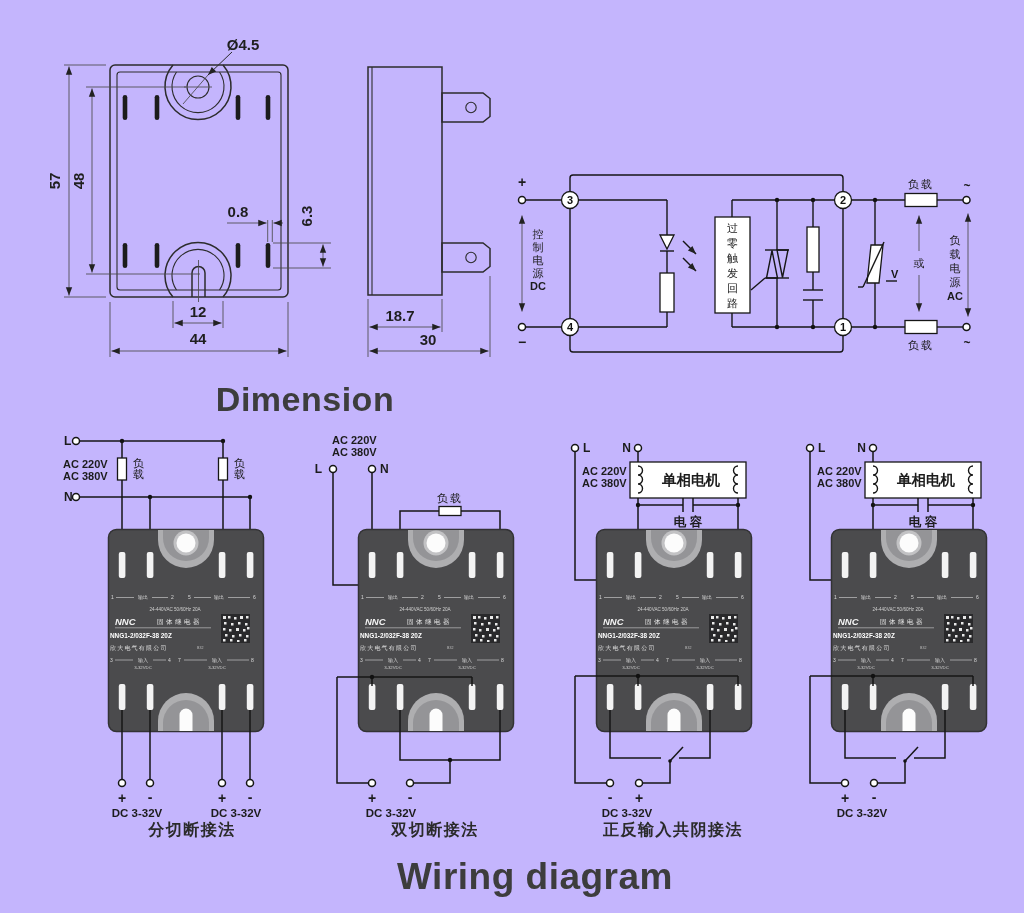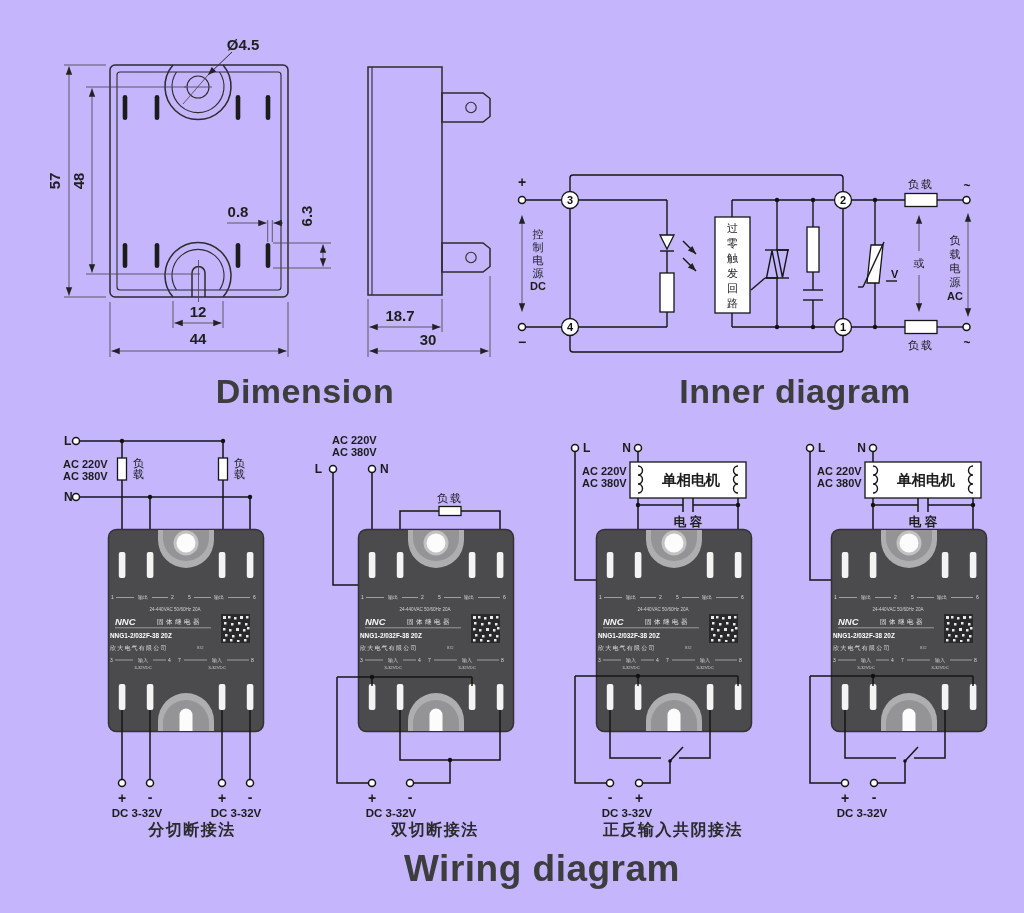--- a/index.html
+++ b/index.html
@@ -24,7 +24,7 @@
   .mrow{font-size:5px;fill:#d9d9d9;}
   .mline{stroke:#c4c4c4;stroke-width:0.7;}
   .title{position:absolute;text-align:center;font-weight:600;color:#3d3d3d;
-         font-size:34px;letter-spacing:0.5px;}
+         font-size:34px;letter-spacing:0.5px;margin-top:8px;}
   .caption{position:absolute;text-align:center;font-weight:bold;color:#2b2b2b;
            font-size:16px;letter-spacing:1.5px;}
 </style>

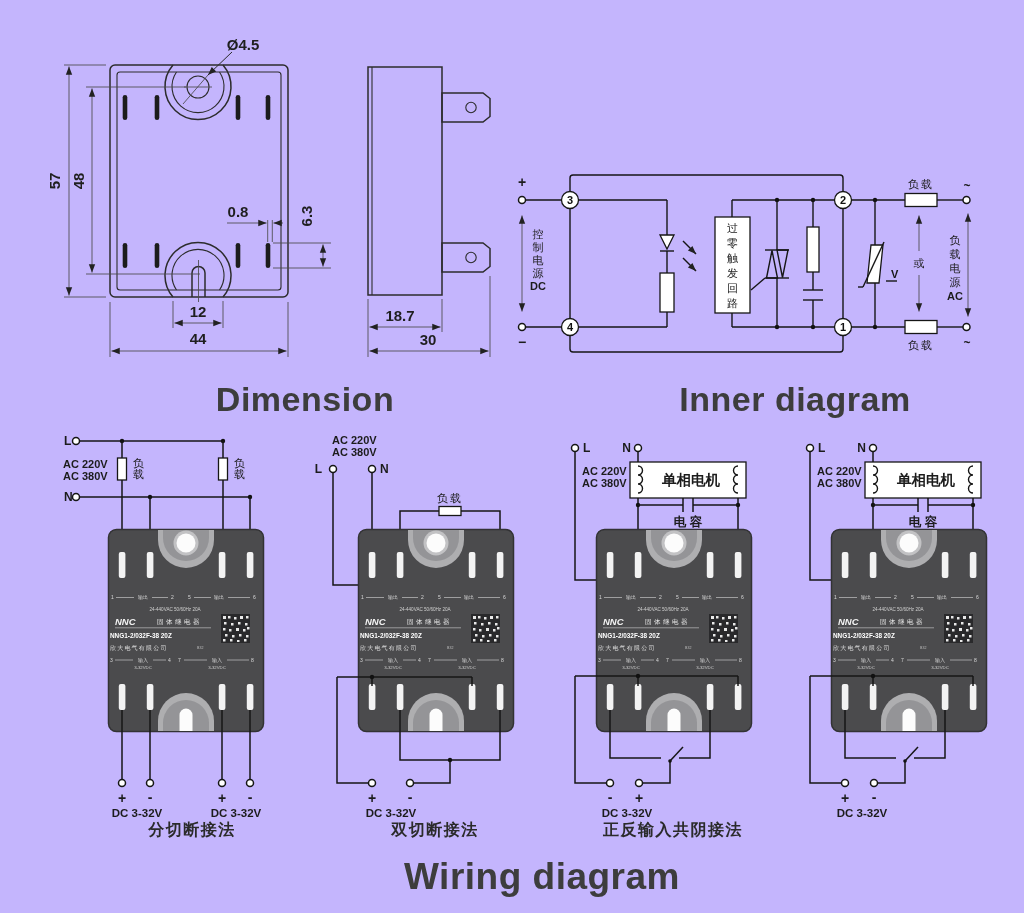--- a/index.html
+++ b/index.html
@@ -334,7 +334,6 @@
 </svg>
 
 <div class="title" style="left:150px;top:372px;width:310px">Dimension</div>
-<div class="title" style="left:640px;top:372px;width:310px">Inner diagram</div>
 
 <svg style="left:40px;top:425px" width="260" height="420" viewBox="0 0 260 420">
   <text class="lab2" x="24" y="20">L</text>

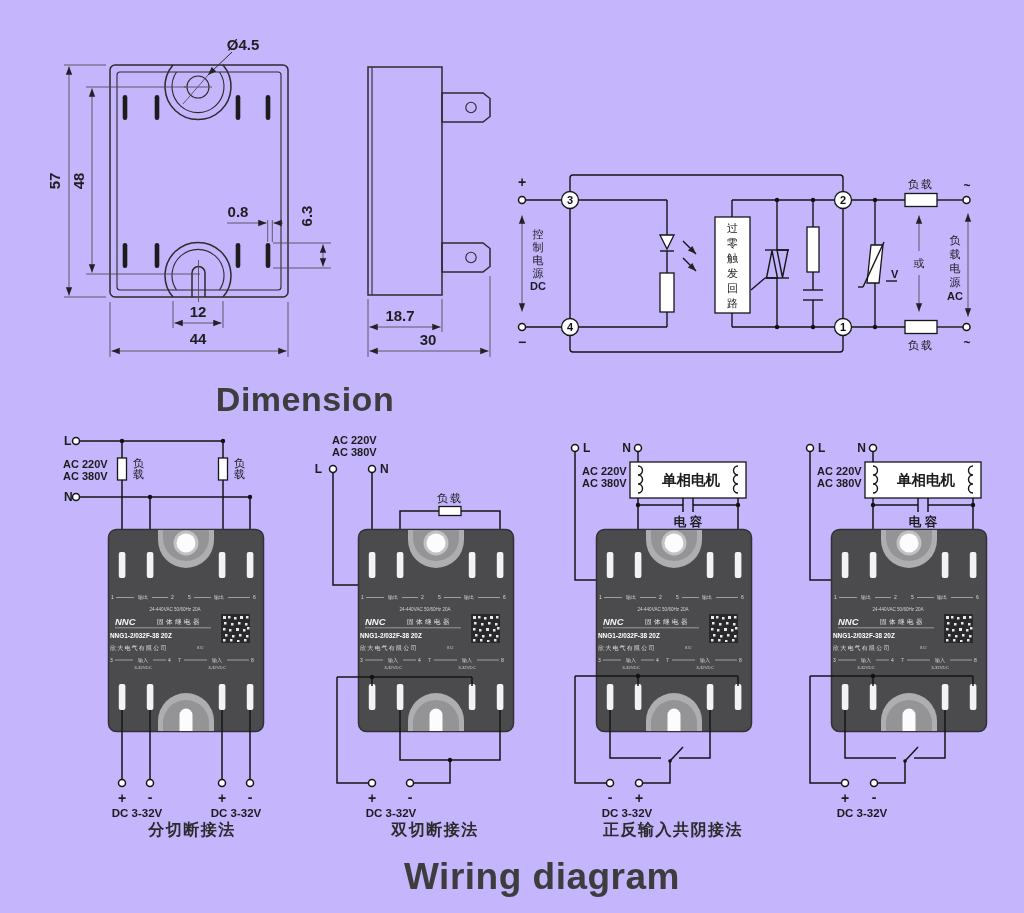--- a/index.html
+++ b/index.html
@@ -502,7 +502,7 @@
 <div class="caption" style="left:335px;top:820px;width:200px">双切断接法</div>
 <div class="caption" style="left:573px;top:820px;width:200px">正反输入共阴接法</div>
 
-<div class="title" style="left:342px;top:848px;width:400px;font-size:37px">Wiring diagram</div>
+<div class="title" style="left:335px;top:848px;width:400px;font-size:37px">Wiring diagram</div>
 
 </div>
 

